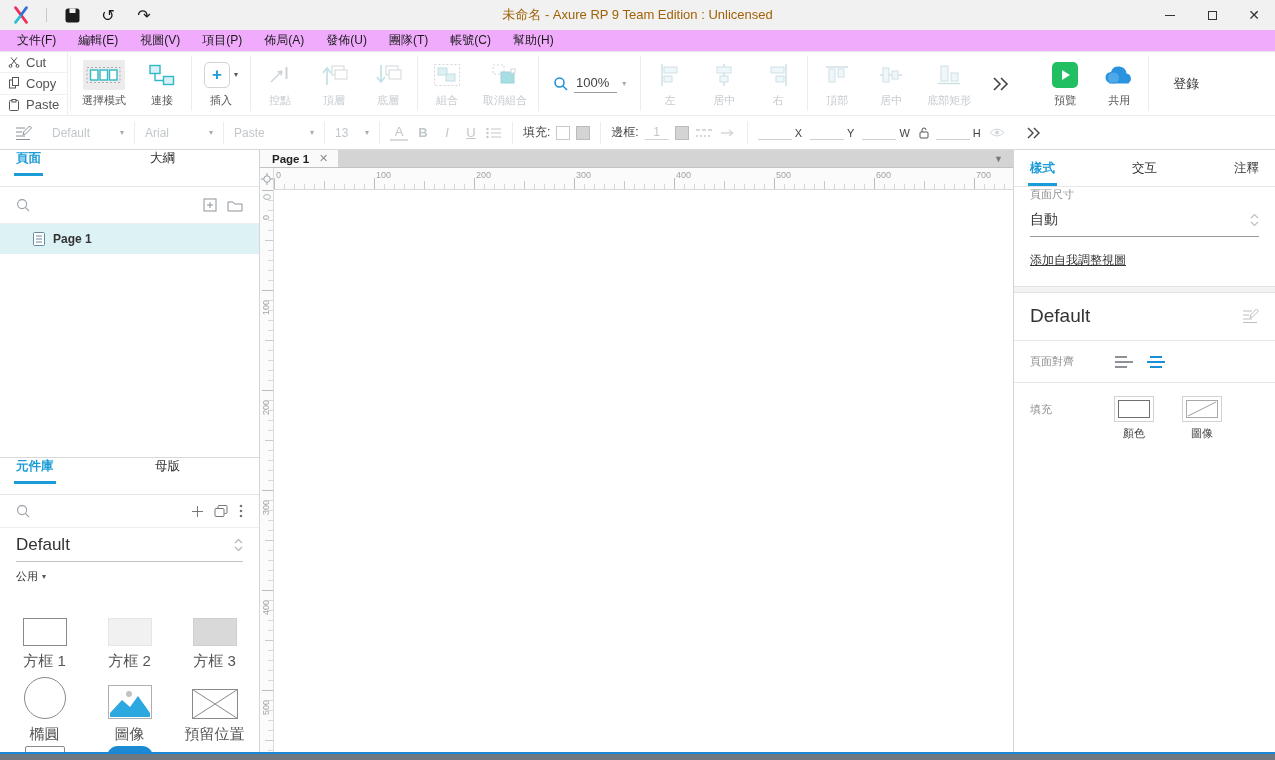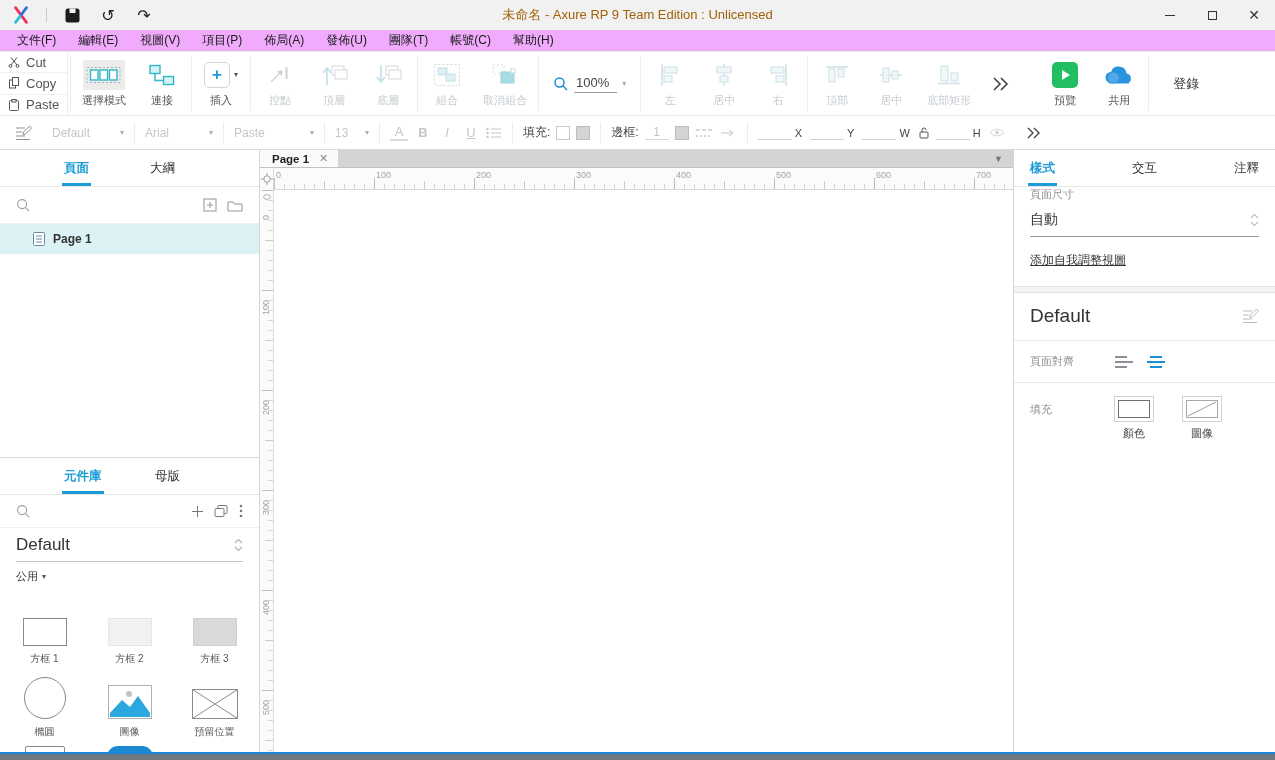--- a/index.html
+++ b/index.html
@@ -68,7 +68,7 @@
 
   
   .left-panel { width:260px; border-right:1px solid #d5d5d5; display:flex; flex-direction:column; overflow:hidden; }
-  .panel-tabs { height:37px; display:flex; align-items:center; border-bottom:1px solid #e6e6e6; position:relative; flex:none;padding-left:48px; }
+  .panel-tabs { height:37px; display:flex; align-items:flex-start; border-bottom:1px solid #e6e6e6; position:relative; flex:none; }
   .ptab { font-size:12.5px; color:#333; }
   .ptab.active { color:#1b9bd7; font-weight:bold; position:relative; }
   .ptab.active::after { content:""; position:absolute; left:-2px; right:-2px; bottom:-9px; height:3px; background:#1b9bd7; }

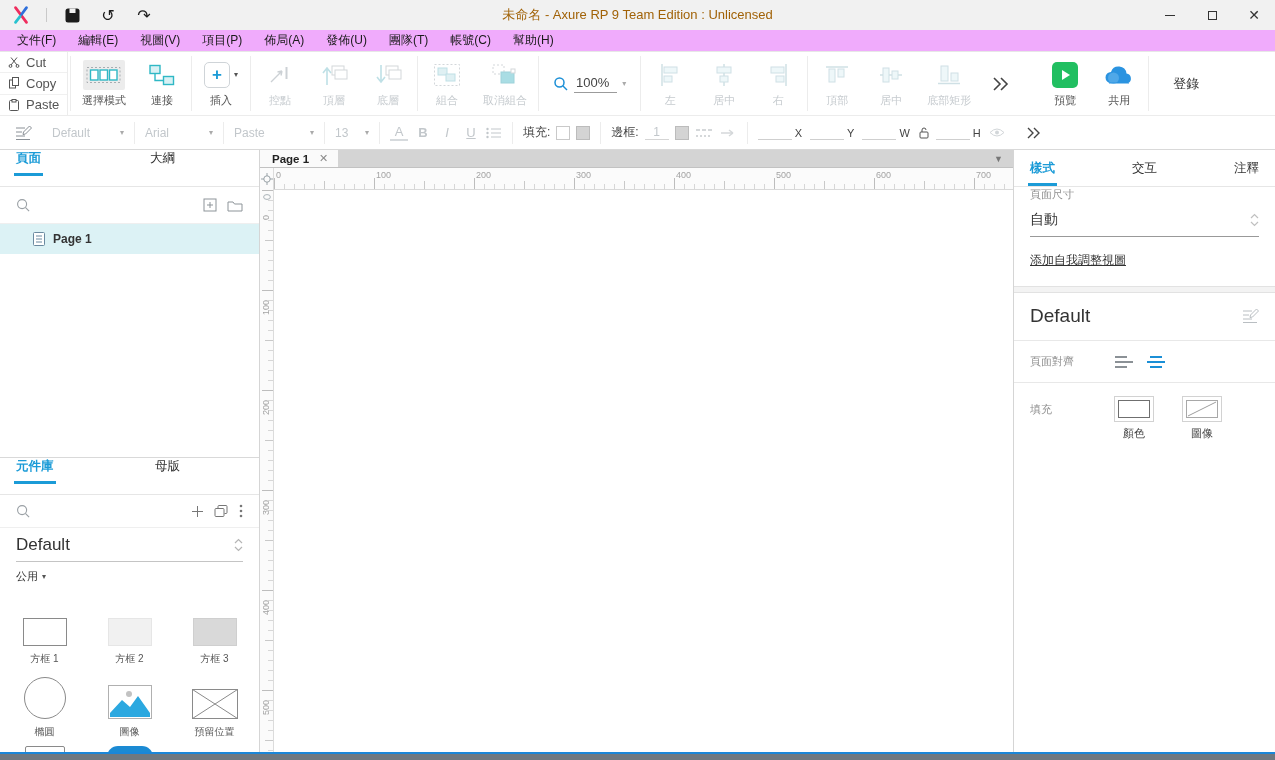--- a/index.html
+++ b/index.html
@@ -87,7 +87,7 @@
   .widgets { flex:1; display:flex; flex-wrap:wrap; padding:8px 2px 0; overflow:hidden; }
   .widget { width:85px; height:73px; display:flex; flex-direction:column; align-items:center; }
   .w-icon { height:48px; width:100%; display:flex; align-items:flex-end; justify-content:center; }
-  .w-label { font-size:10px; color:#555; margin-top:6px; white-space:nowrap; }
+  .w-label { font-size:15px; color:#555; margin-top:6px; white-space:nowrap; }
   .shape-box1 { width:44px; height:28px; background:#fff; border:1px solid #8a8a8a; }
   .shape-box2 { width:44px; height:28px; background:#f1f1f1; border:1px solid #e6e6e6; }
   .shape-box3 { width:44px; height:28px; background:#d9d9d9; border:1px solid #cfcfcf; }

